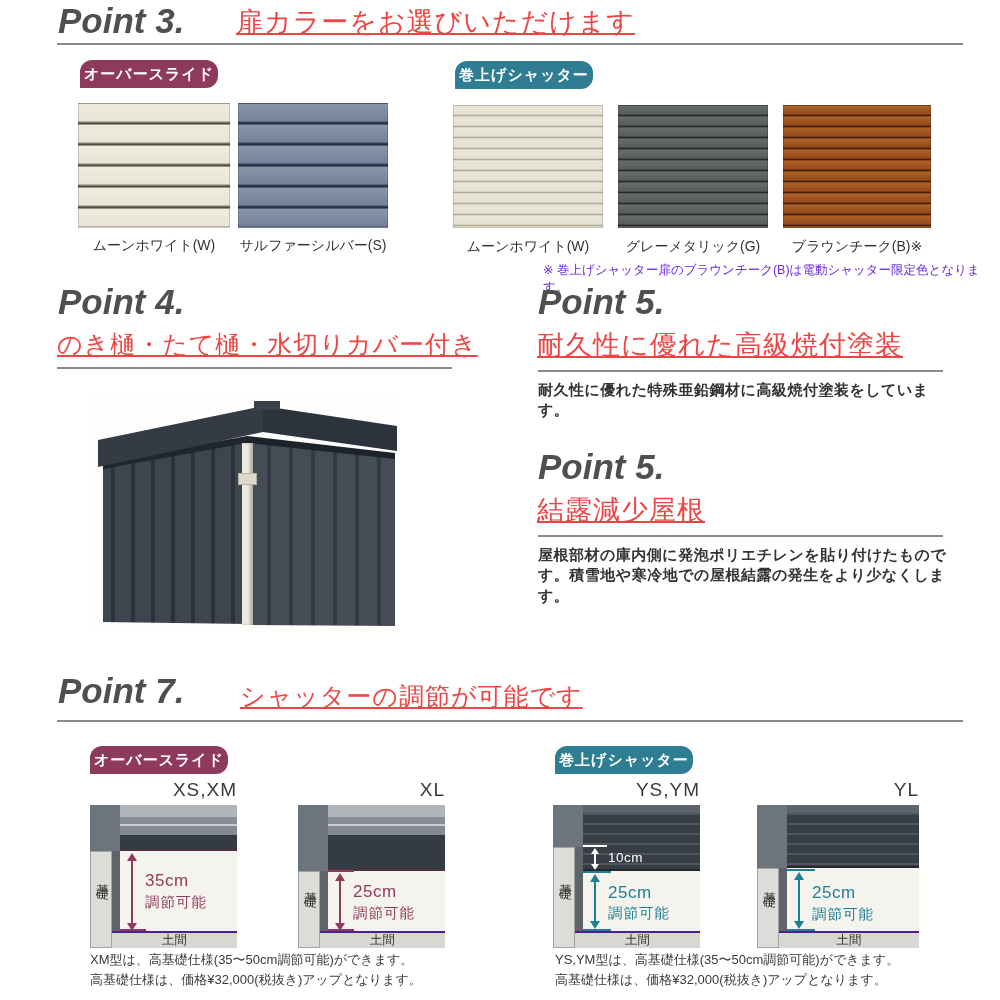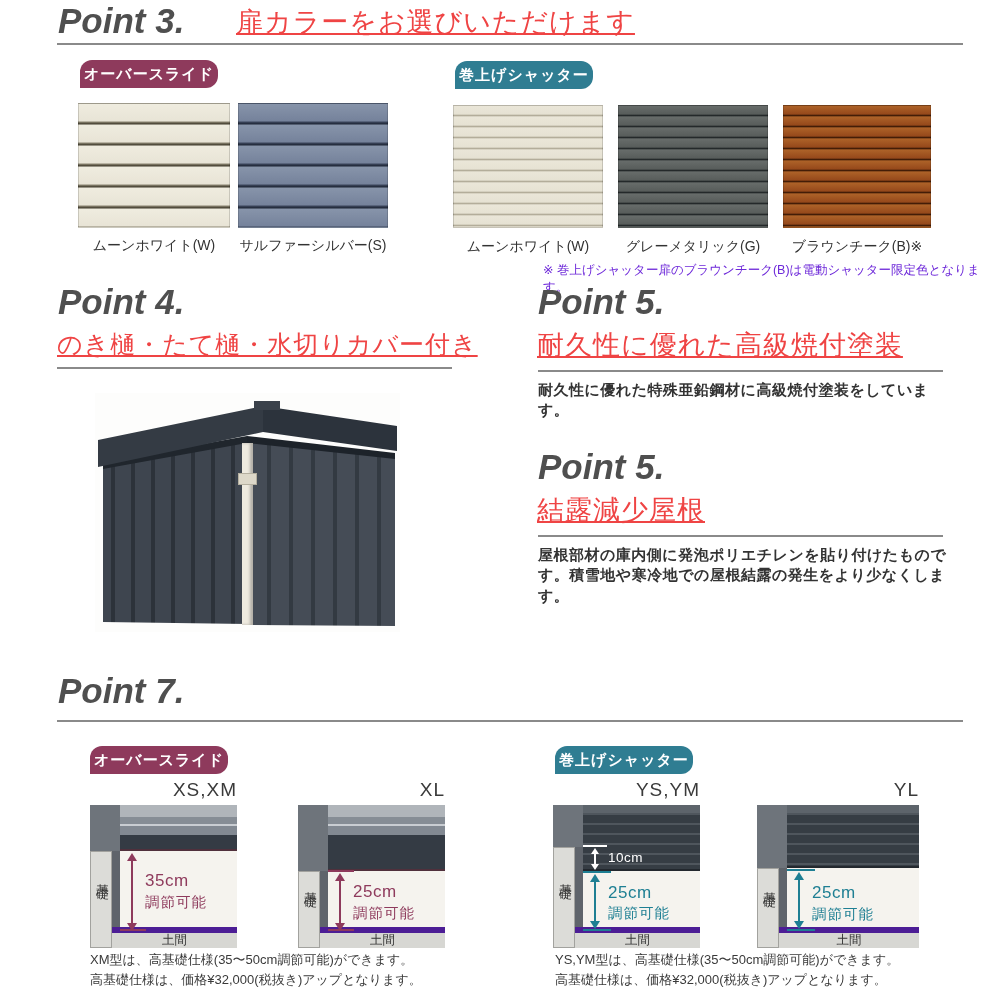--- a/index.html
+++ b/index.html
@@ -115,6 +115,7 @@
   <div class="body-text" style="left:538px;top:545px;width:428px;">屋根部材の庫内側に発泡ポリエチレンを貼り付けたものです。積雪地や寒冷地での屋根結露の発生をより少なくします。</div>
 
   <div class="pt-label" style="left:58px;top:671px;">Point 7.</div>
+  <div class="pt-title" style="left:240px;top:680px;font-size:25px;">シャッターの調節が可能です</div>
   <div class="rule" style="left:57px;top:720px;width:906px;"></div>
 
   <div class="badge maroon" style="left:90px;top:746px;width:138px;">オーバースライド扉</div>

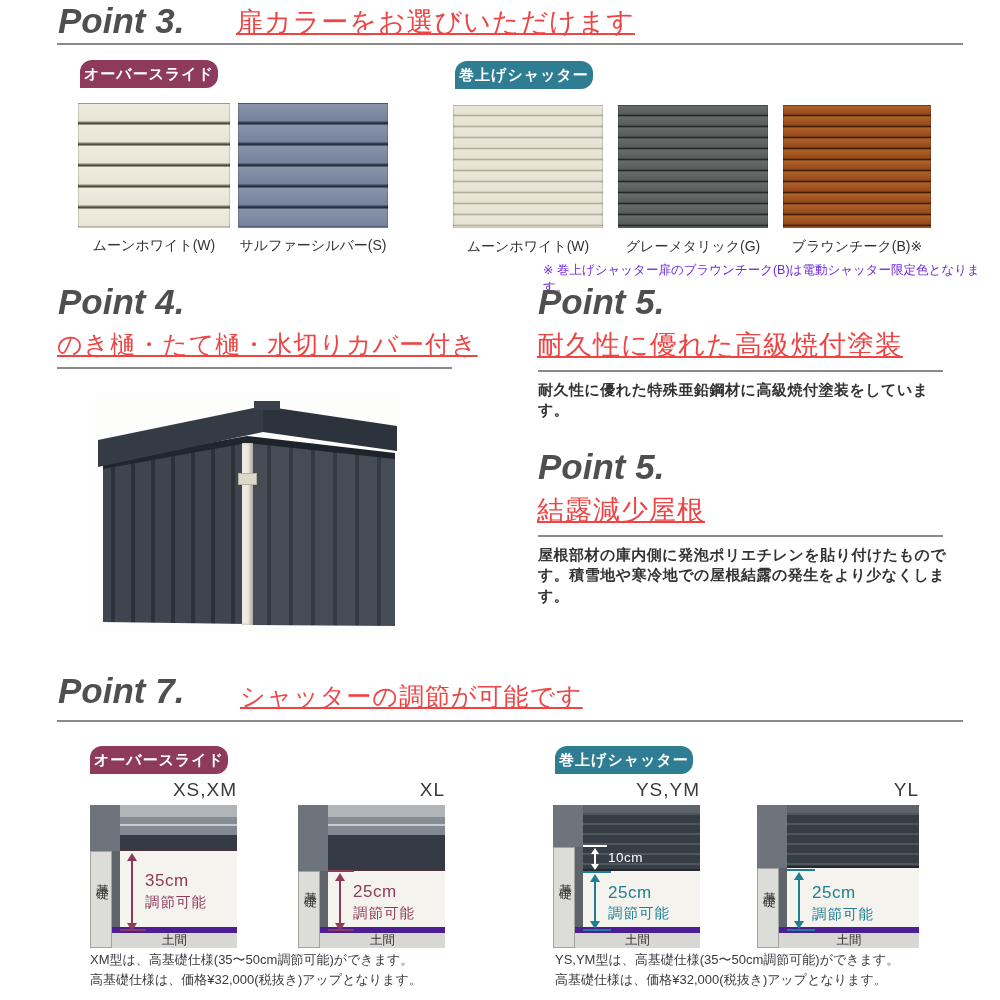--- a/index.html
+++ b/index.html
@@ -34,7 +34,7 @@
   .d-found{position:absolute;left:0;width:22px;bottom:0;background:#dcdcd8;border:1px solid #a2a29e;box-sizing:border-box;}
   .d-fstrip{position:absolute;left:22px;width:8px;bottom:0;background:#5f646b;}
   .d-open{position:absolute;left:30px;right:0;background:#f5f3ee;bottom:15px;}
-  .d-floor{position:absolute;left:22px;right:0;bottom:0;height:15px;background:#d7d7d3;border-top:6px solid #4c1d95;
+  .d-floor{position:absolute;left:22px;right:0;bottom:0;height:15px;background:#d7d7d3;border-top:2px solid #4c1d95;
            text-align:center;font-size:12.5px;color:#333;line-height:15px;}
   .x-b1{position:absolute;left:30px;right:0;top:0;height:12px;background:#b0b5ba;}
   .x-b2{position:absolute;left:30px;right:0;top:12px;height:18px;

